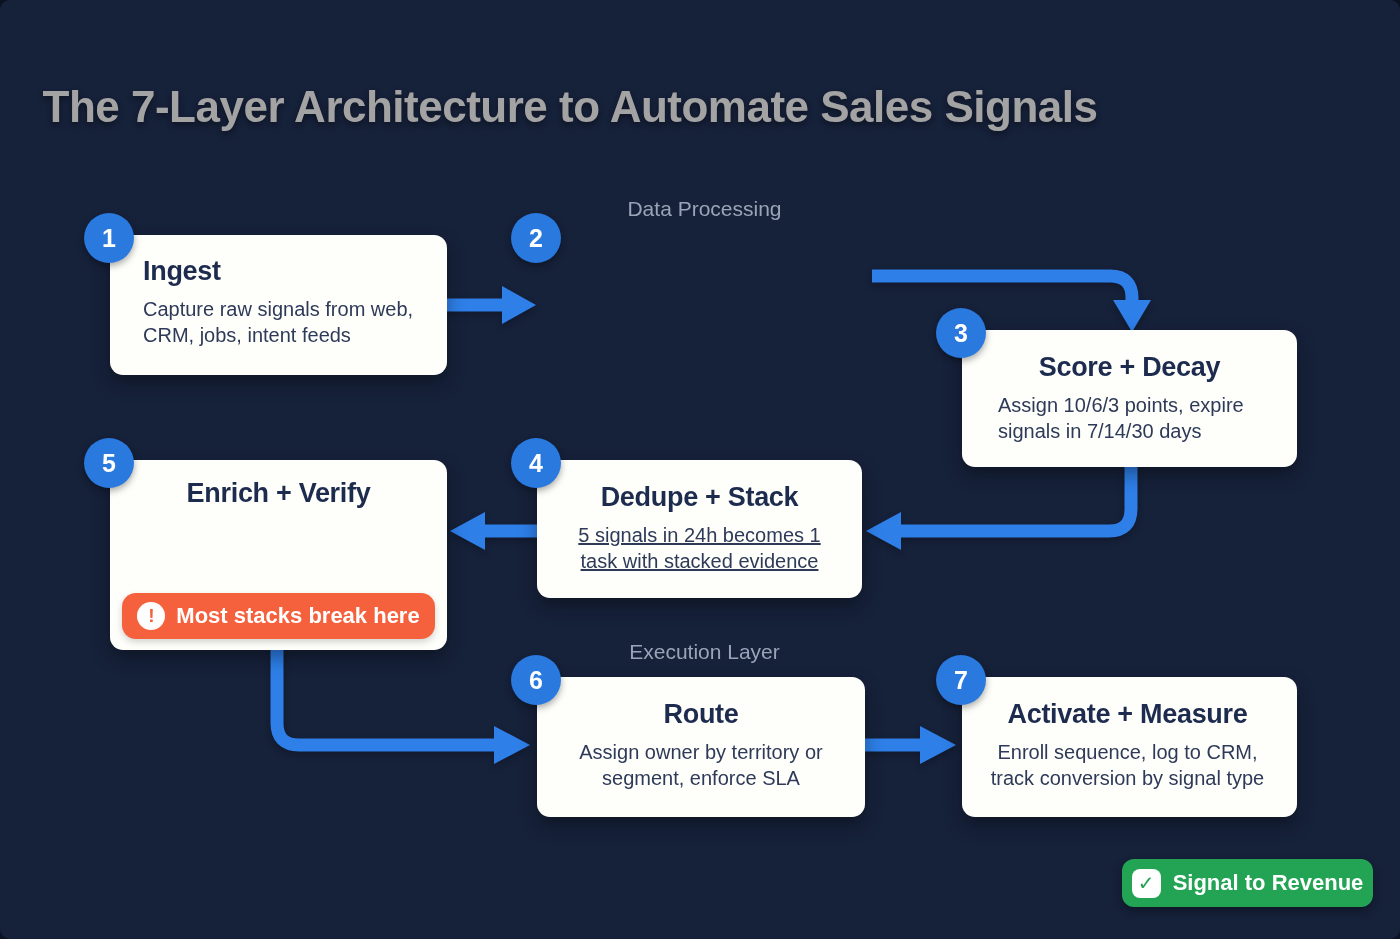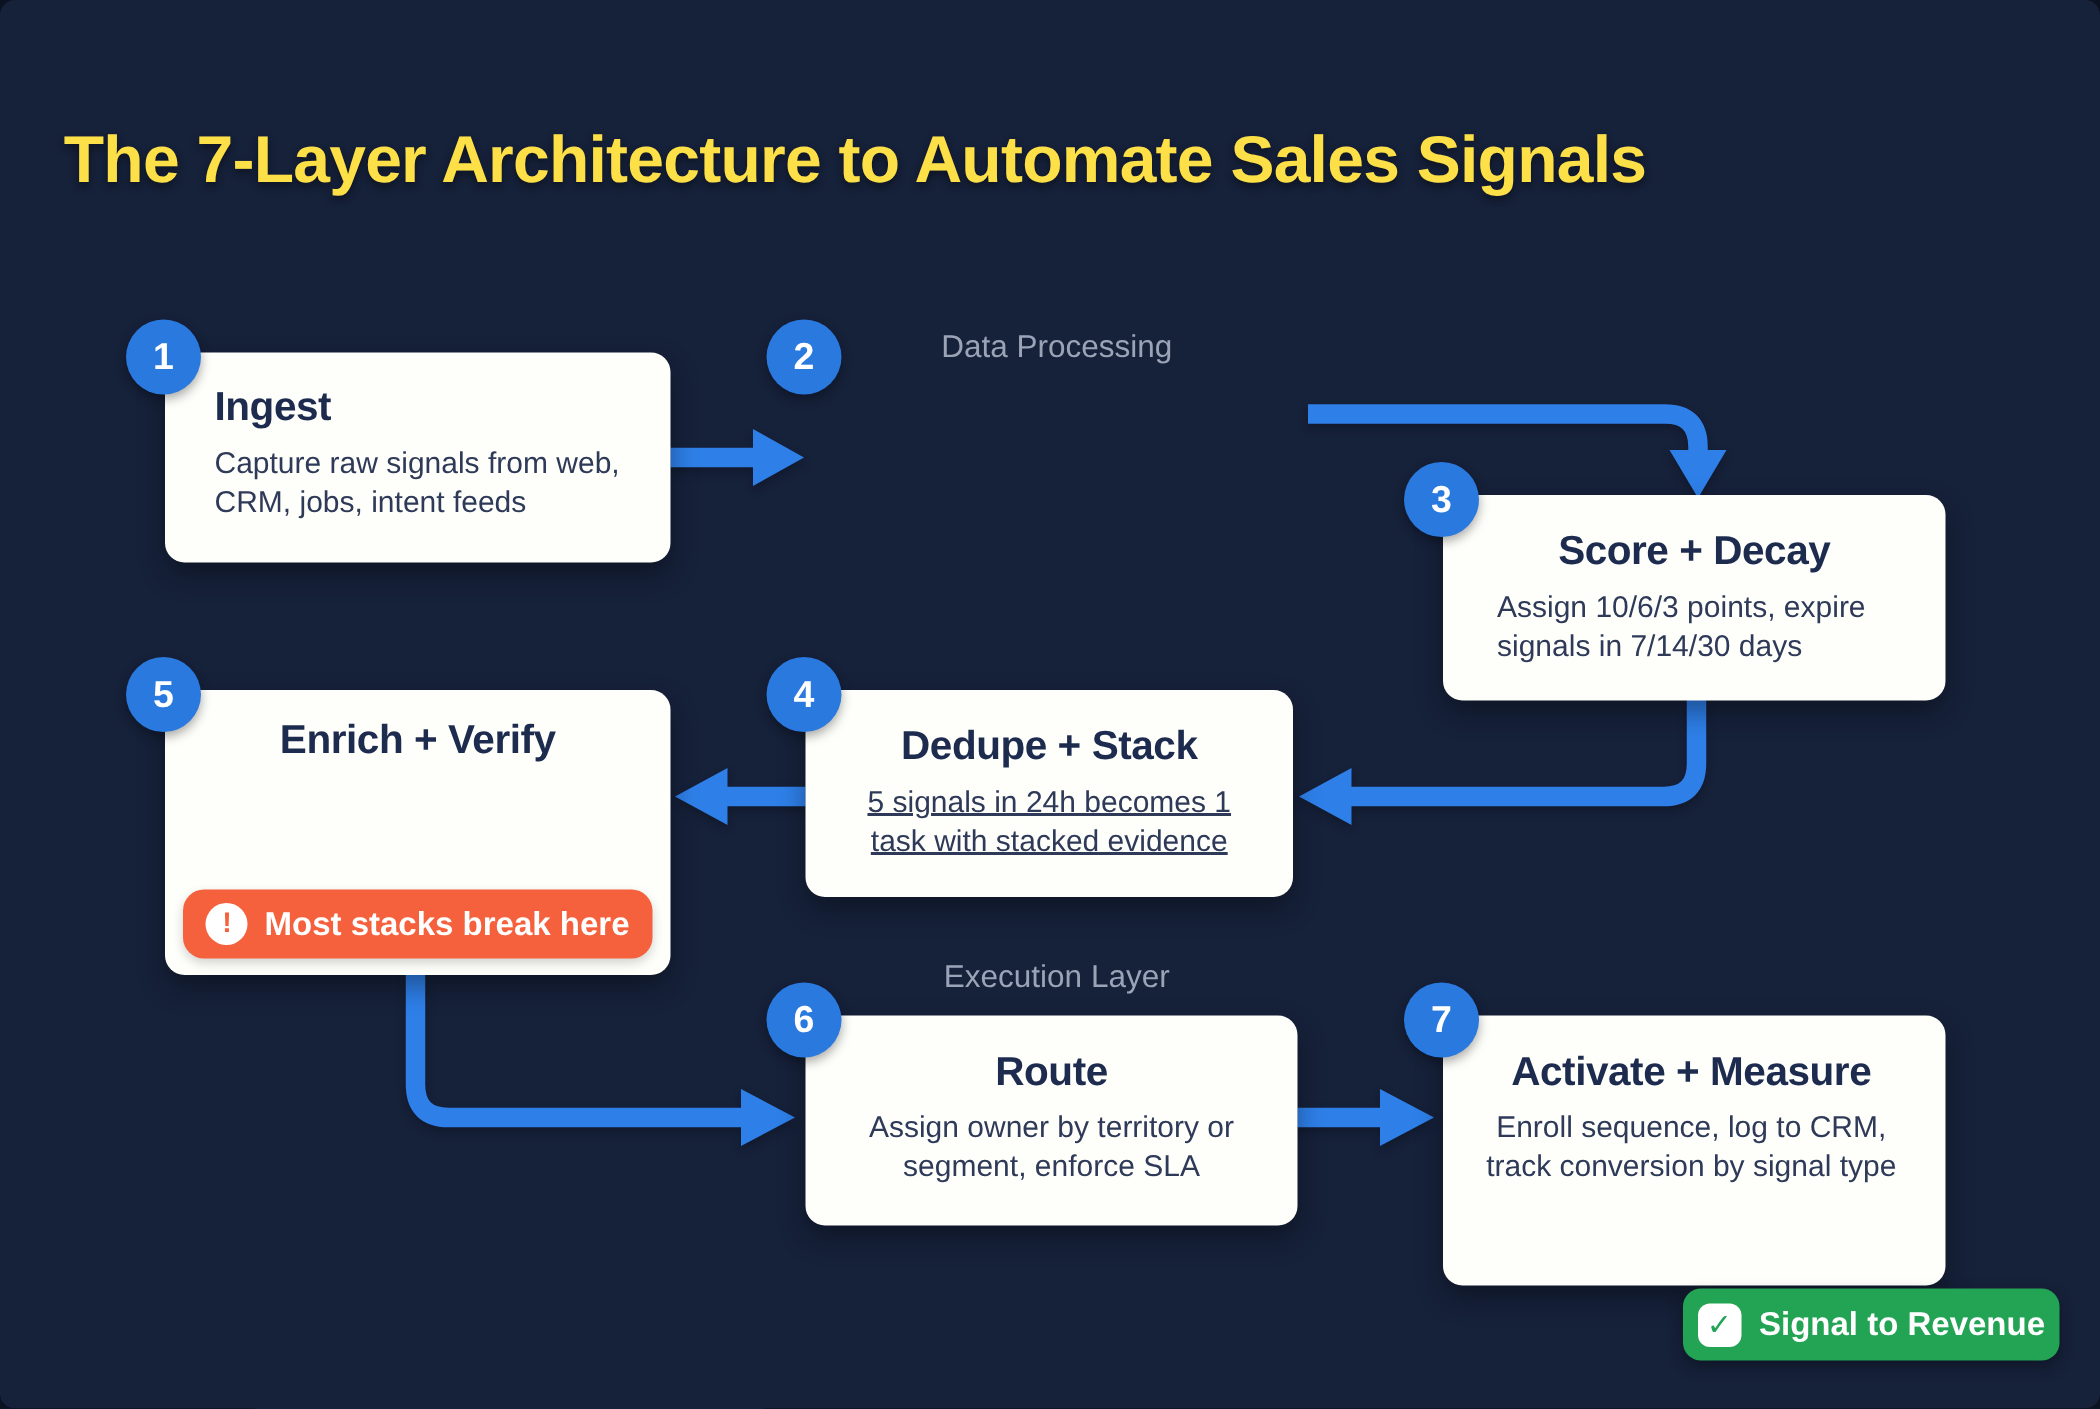--- a/index.html
+++ b/index.html
@@ -10,7 +10,7 @@
   }
   .page-title{
     position:absolute;top:82px;left:0;width:1140px;text-align:center;
-    font-size:44px;font-weight:800;color:#fde047;letter-spacing:-0.5px;
+    font-size:44px;font-weight:800;color:#a3a3a3;letter-spacing:-0.5px;
     text-shadow:0 3px 6px rgba(0,0,0,.45);
   }
   .section-label{

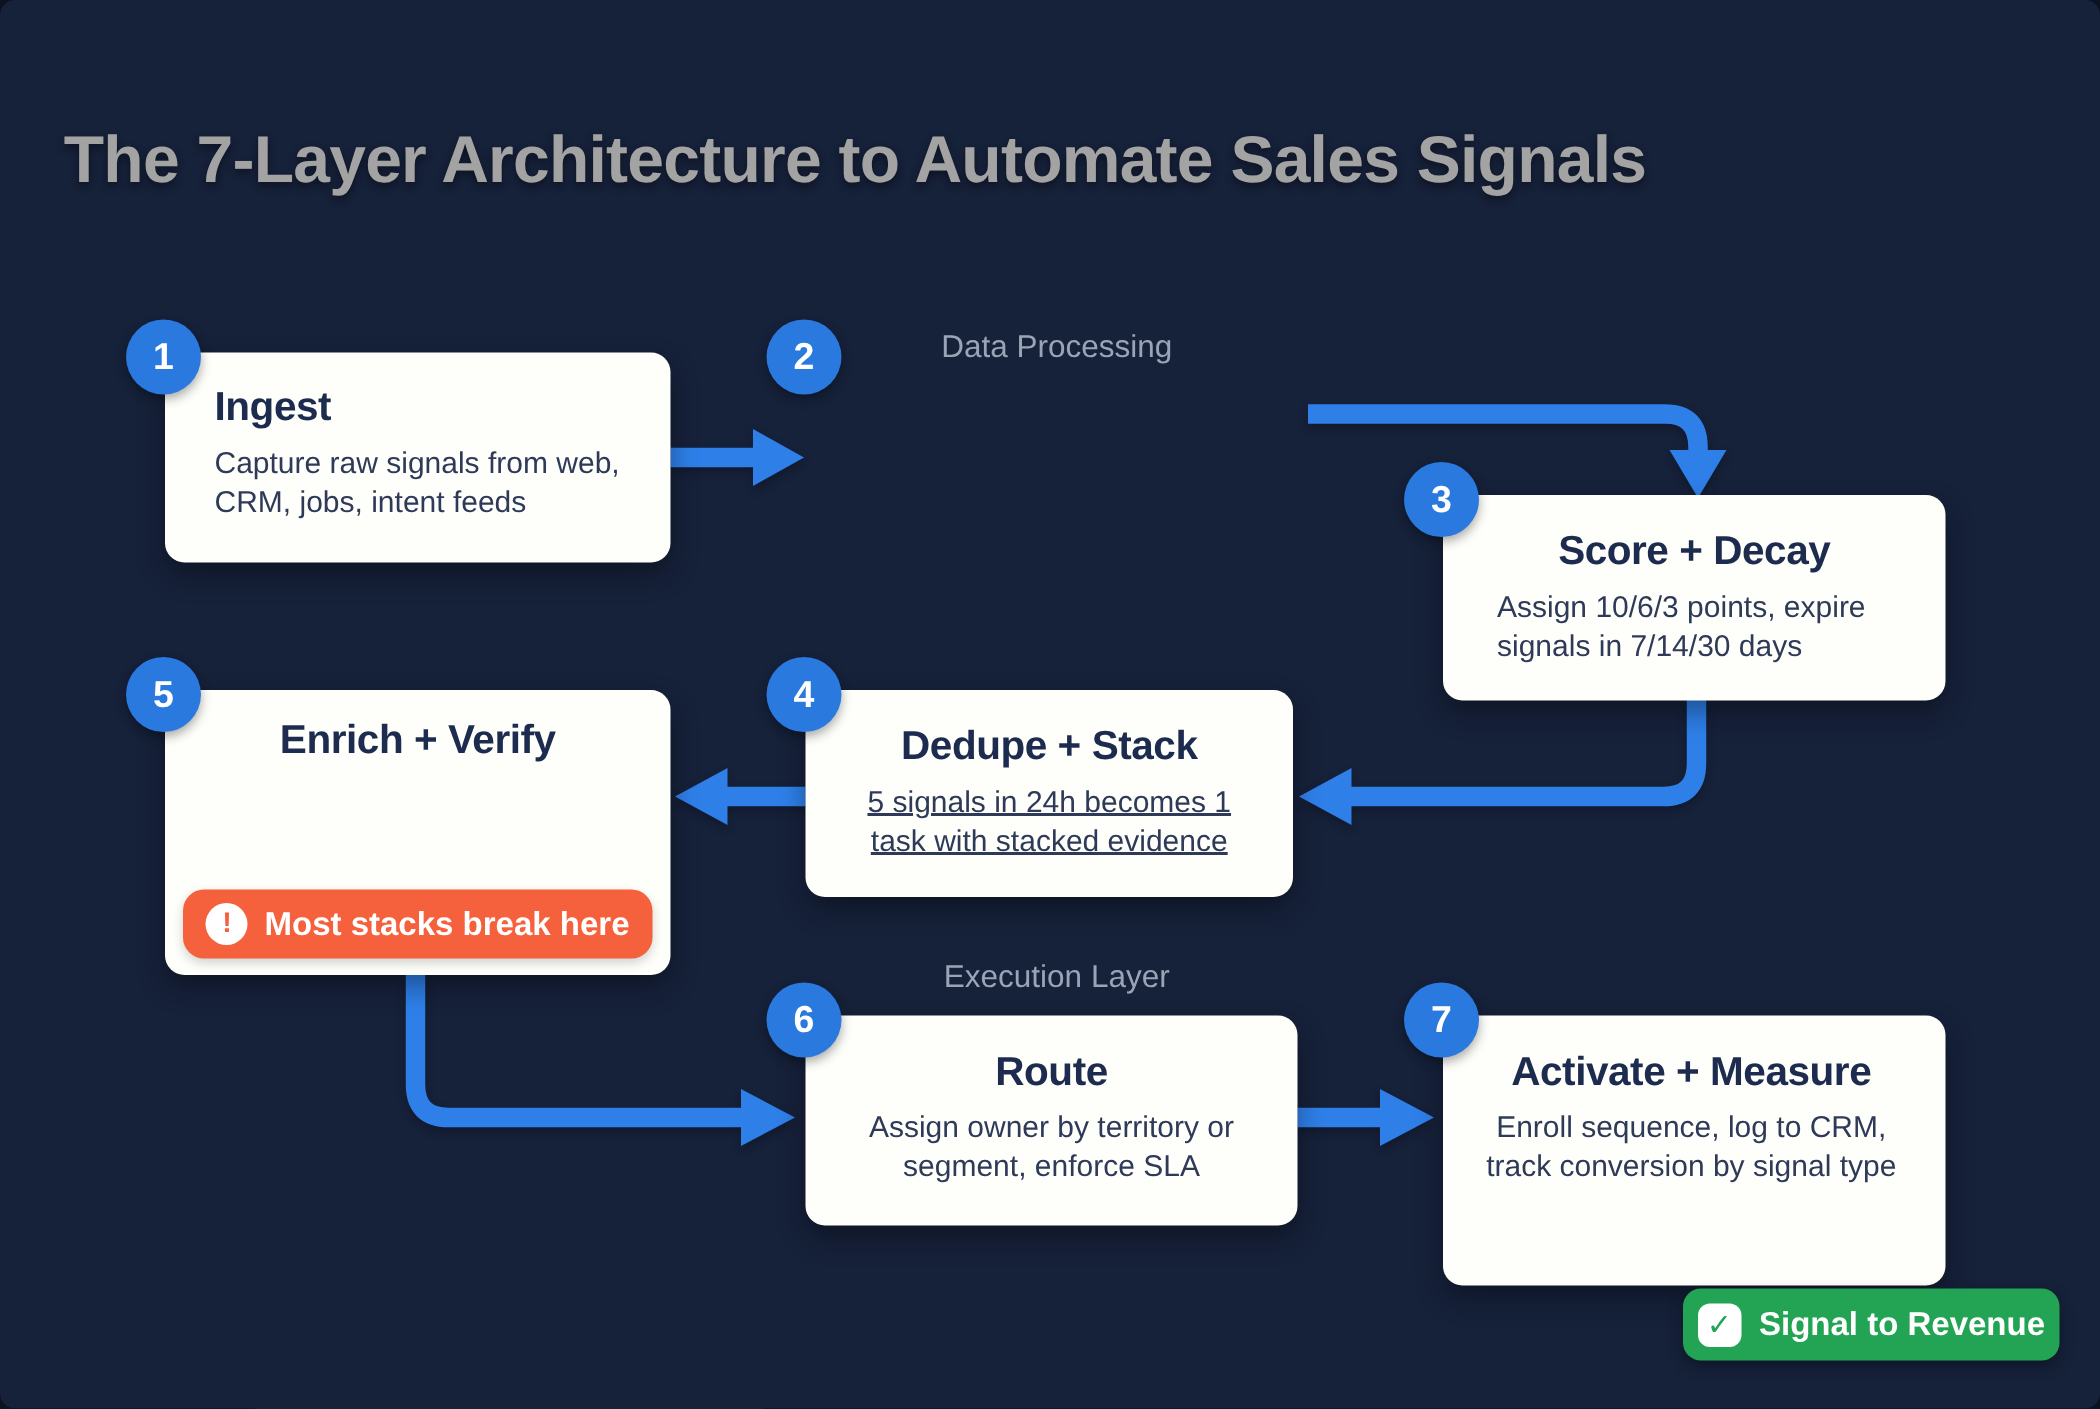--- a/index.html
+++ b/index.html
@@ -17,7 +17,7 @@
     position:absolute;left:537px;width:335px;text-align:center;
     font-size:21px;color:#9AA4B6;
   }
-  .lbl-dp{top:197px;margin-top:23px;}
+  .lbl-dp{top:197px;}
   .lbl-el{top:640px;}
   .arrows{position:absolute;left:0;top:0;filter:drop-shadow(0 3px 3px rgba(0,0,0,.25));}
   .card{

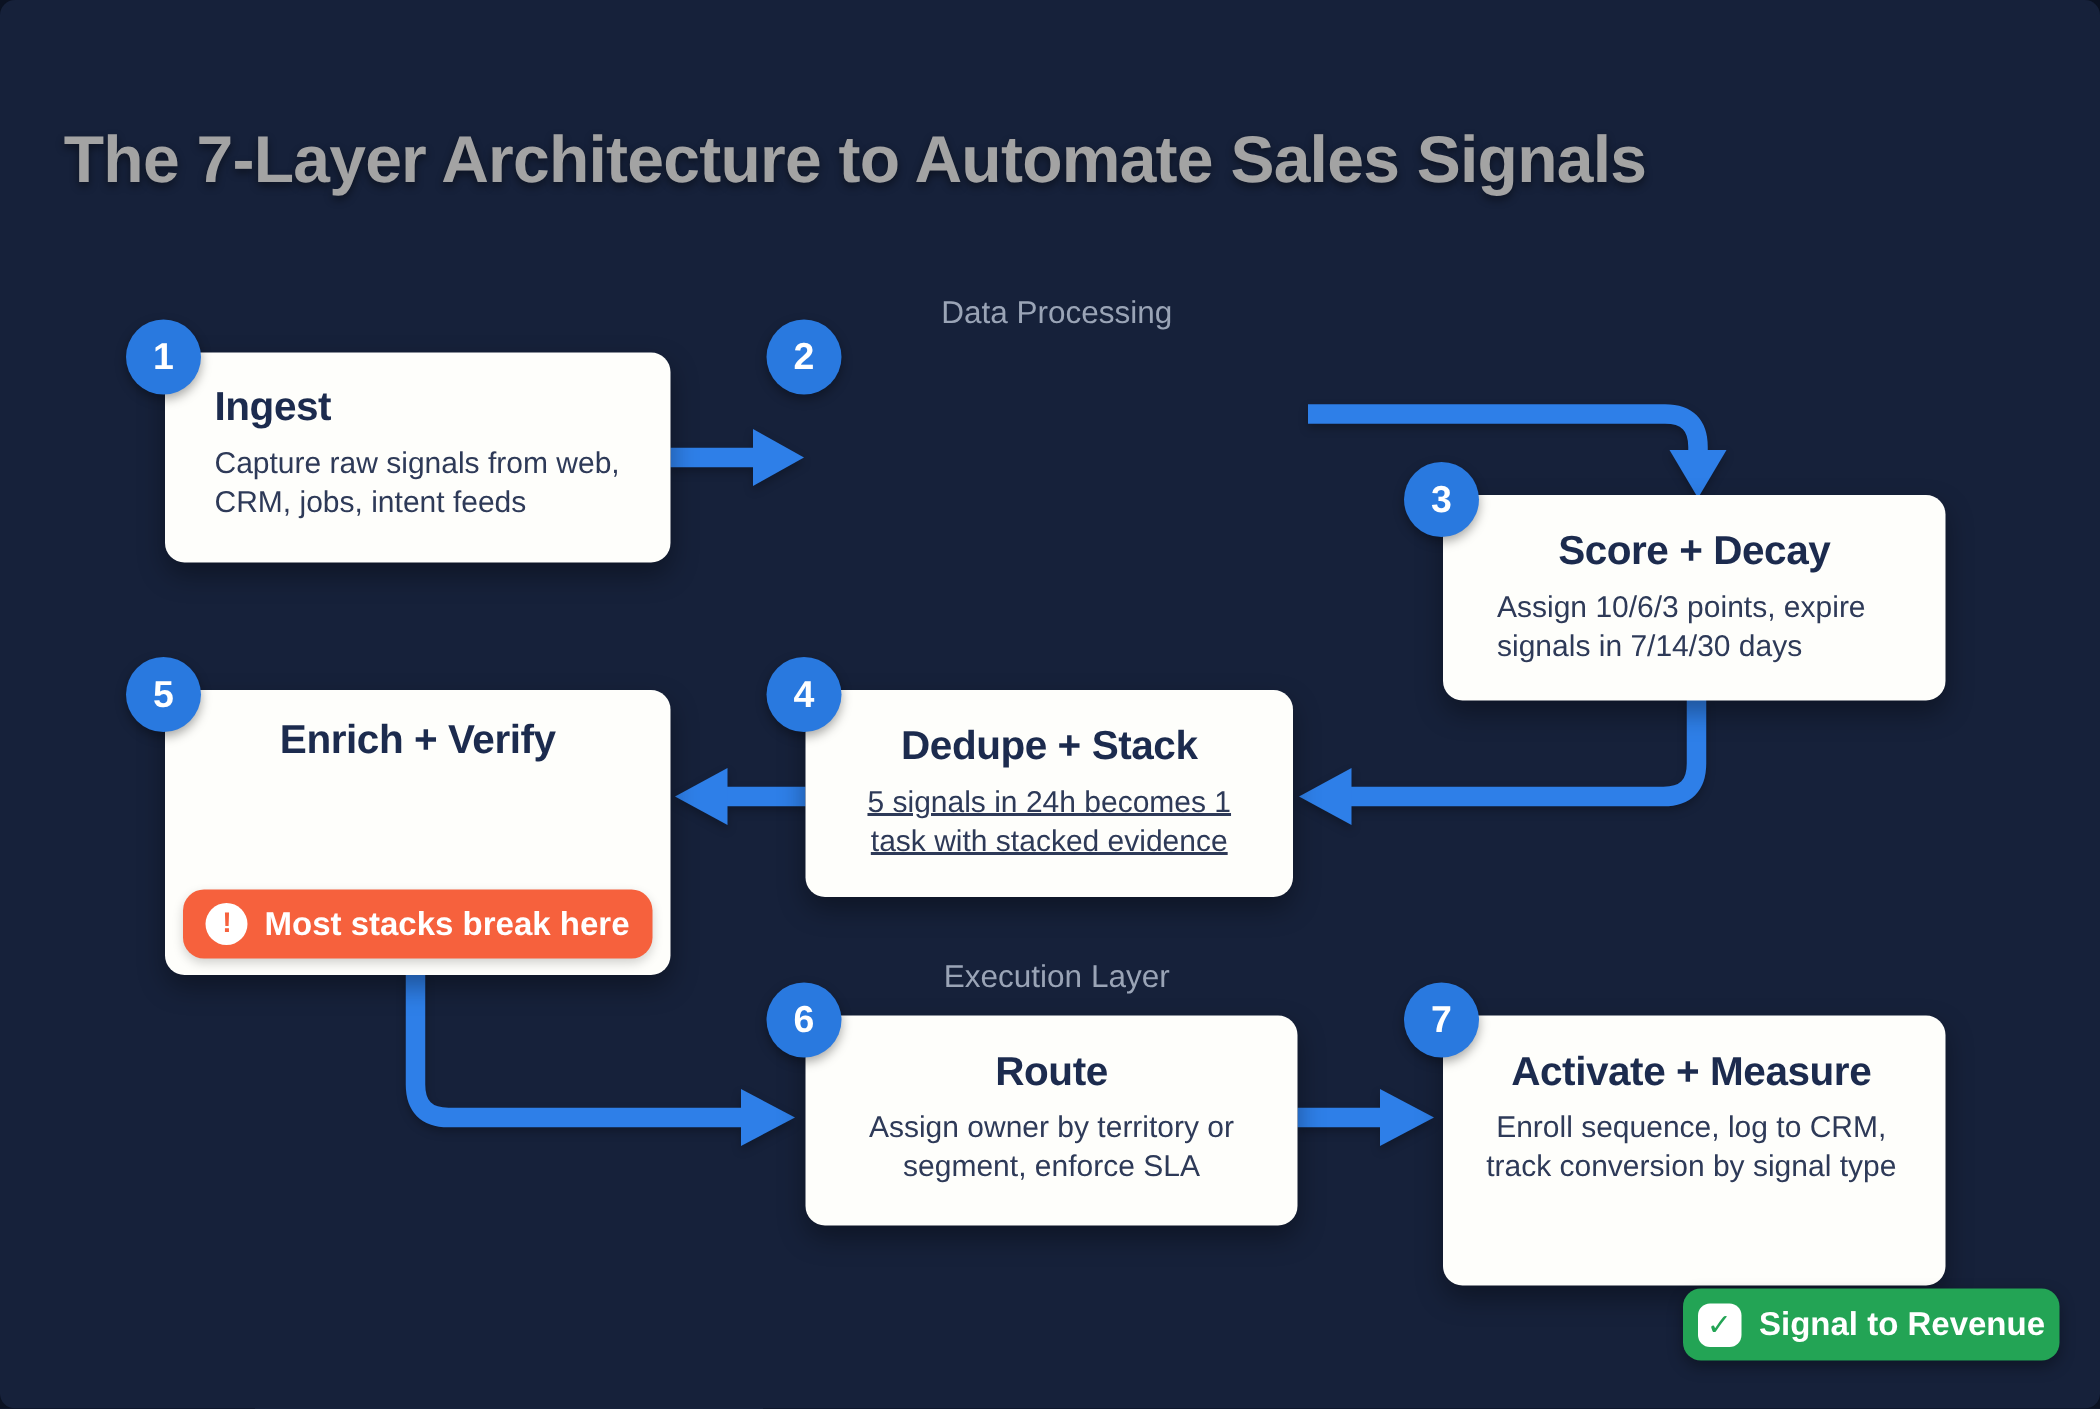--- a/index.html
+++ b/index.html
@@ -45,7 +45,7 @@
   #card4{left:537px;top:460px;width:325px;height:138px;padding:22px 18px 0 18px;}
   #card5{left:110px;top:460px;width:337px;height:190px;padding:18px 18px 0 18px;}
   #card6{left:537px;top:677px;width:328px;height:140px;padding:22px 18px 0 18px;}
-  #card7{left:962px;top:677px;width:335px;height:180px;padding:22px 14px 0 10px;}
+  #card7{left:962px;top:677px;width:335px;height:140px;padding:22px 14px 0 10px;}
   #card3 p{width:268px;margin-left:16px;}
   #card4 p{width:280px;margin-left:auto;margin-right:auto;text-decoration:underline;}
   #card5 p{width:296px;margin-left:8px;}

